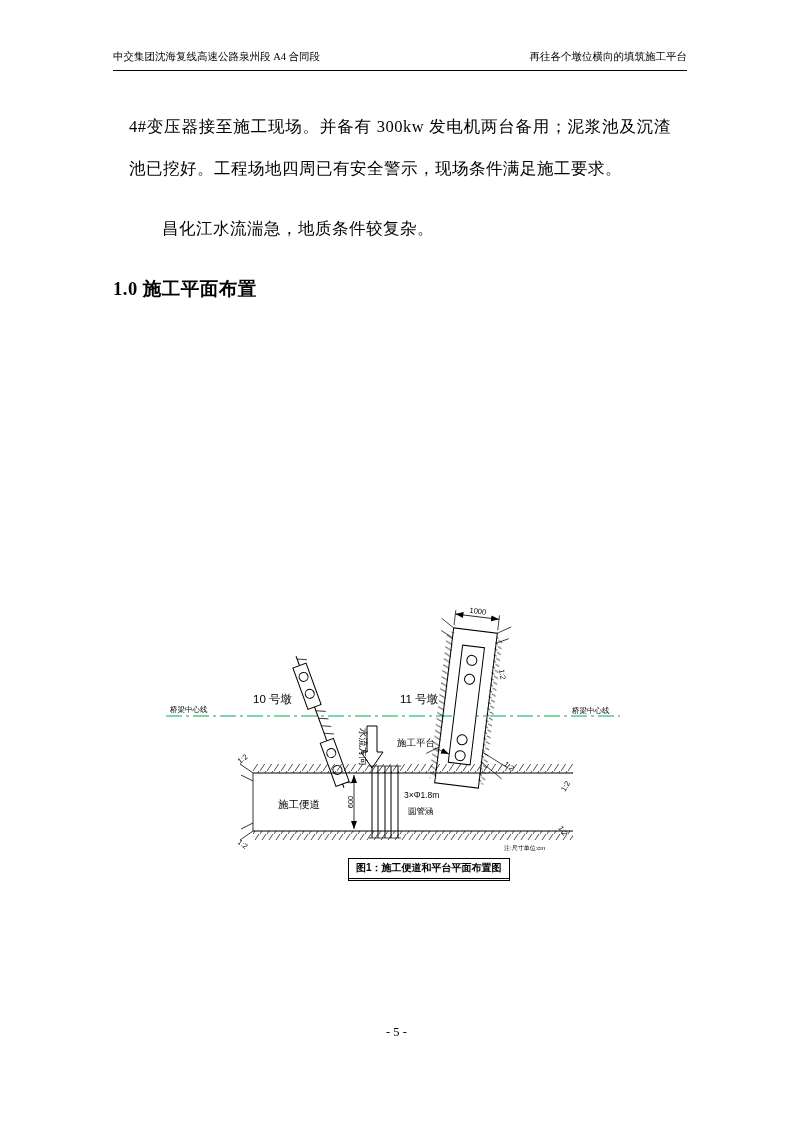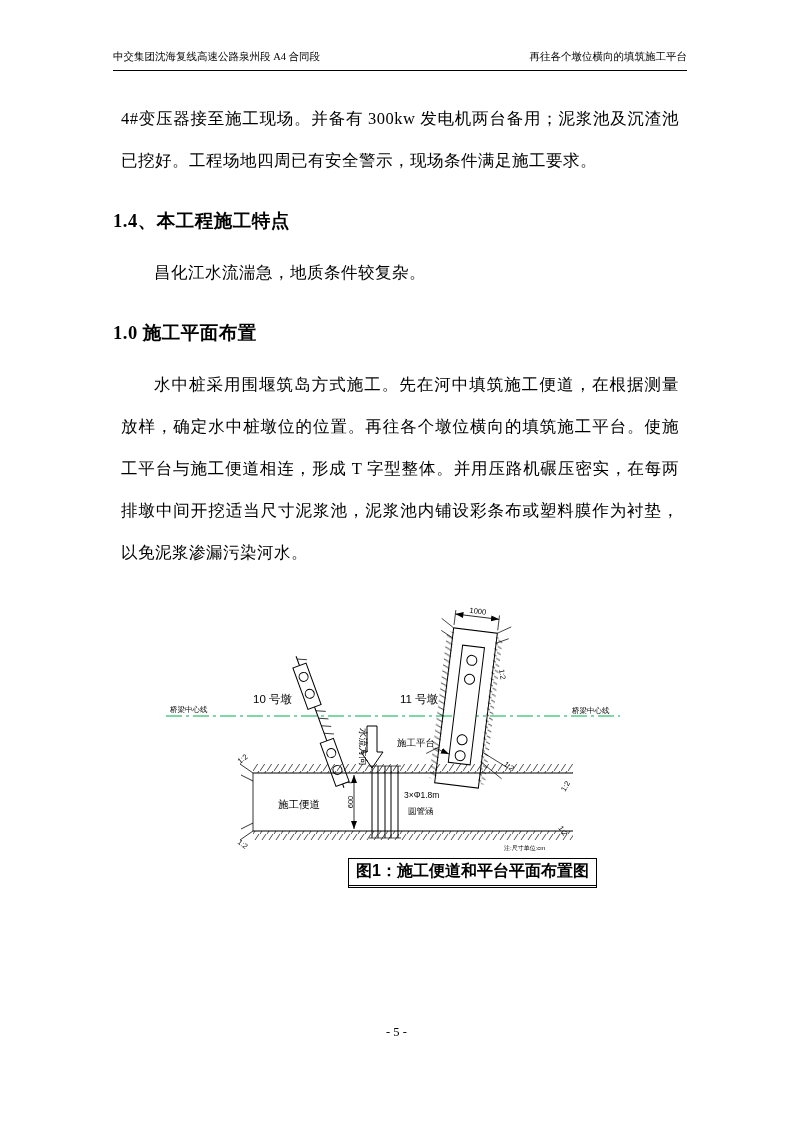--- a/index.html
+++ b/index.html
@@ -26,7 +26,7 @@
     font-size:16.5px;
   }
   .content p {
-    margin:8px;
+    margin:16px;
     line-height:42px;
     text-align:justify;
     letter-spacing:0.5px;

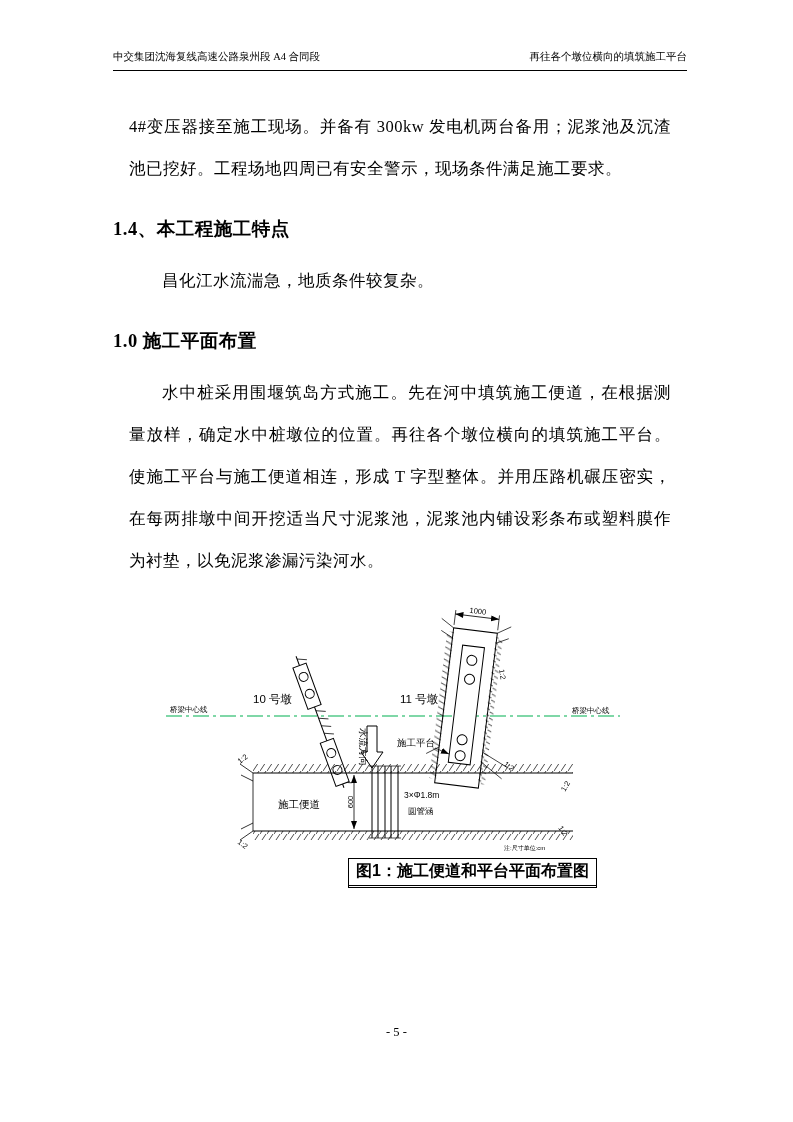--- a/index.html
+++ b/index.html
@@ -69,7 +69,6 @@
 
   <div class="content">
     <p>4#变压器接至施工现场。并备有 300kw 发电机两台备用；泥浆池及沉渣池已挖好。工程场地四周已有安全警示，现场条件满足施工要求。</p>
-    <h2>1.4、本工程施工特点</h2>
     <p class="indent after-h">昌化江水流湍急，地质条件较复杂。</p>
     <h2>1.0 施工平面布置</h2>
     <p class="indent after-h">水中桩采用围堰筑岛方式施工。先在河中填筑施工便道，在根据测量放样，确定水中桩墩位的位置。再往各个墩位横向的填筑施工平台。使施工平台与施工便道相连，形成 T 字型整体。并用压路机碾压密实，在每两排墩中间开挖适当尺寸泥浆池，泥浆池内铺设彩条布或塑料膜作为衬垫，以免泥浆渗漏污染河水。</p>

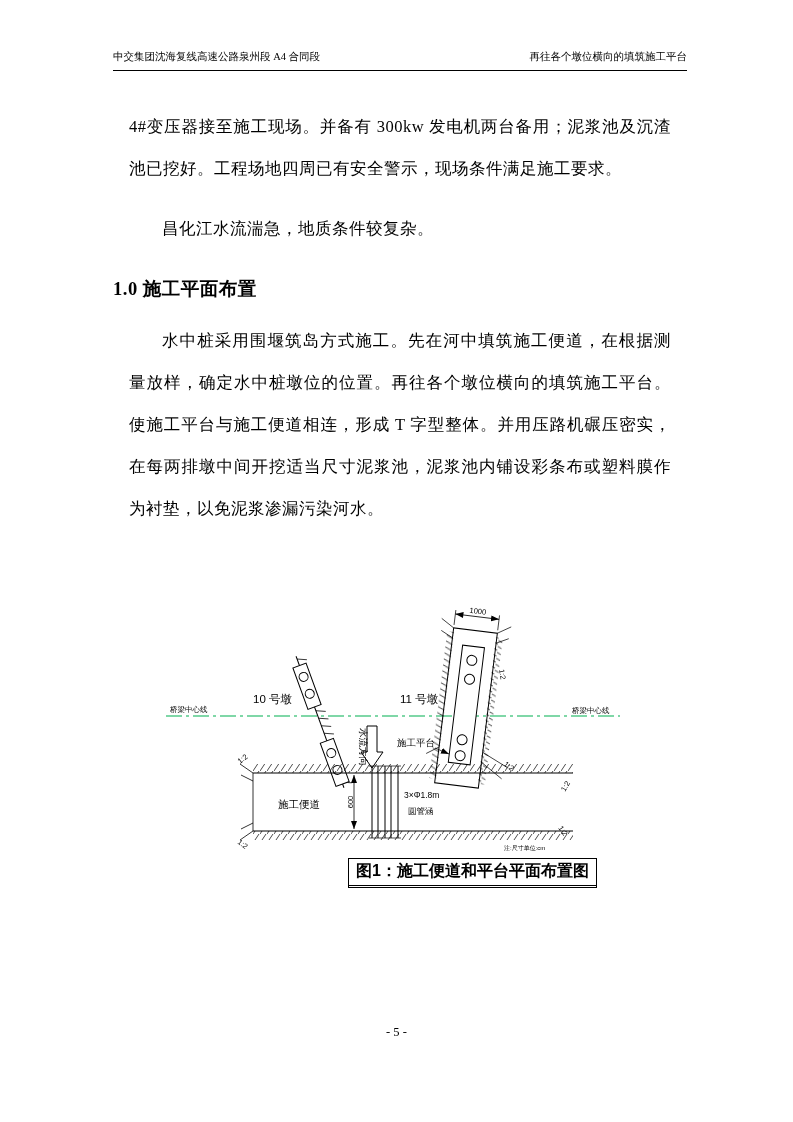--- a/index.html
+++ b/index.html
@@ -71,7 +71,6 @@
     <p>4#变压器接至施工现场。并备有 300kw 发电机两台备用；泥浆池及沉渣池已挖好。工程场地四周已有安全警示，现场条件满足施工要求。</p>
     <p class="indent after-h">昌化江水流湍急，地质条件较复杂。</p>
     <h2>1.0 施工平面布置</h2>
-    <p class="indent after-h">水中桩采用围堰筑岛方式施工。先在河中填筑施工便道，在根据测量放样，确定水中桩墩位的位置。再往各个墩位横向的填筑施工平台。使施工平台与施工便道相连，形成 T 字型整体。并用压路机碾压密实，在每两排墩中间开挖适当尺寸泥浆池，泥浆池内铺设彩条布或塑料膜作为衬垫，以免泥浆渗漏污染河水。</p>
   </div>
 
   <div class="figure-wrap">

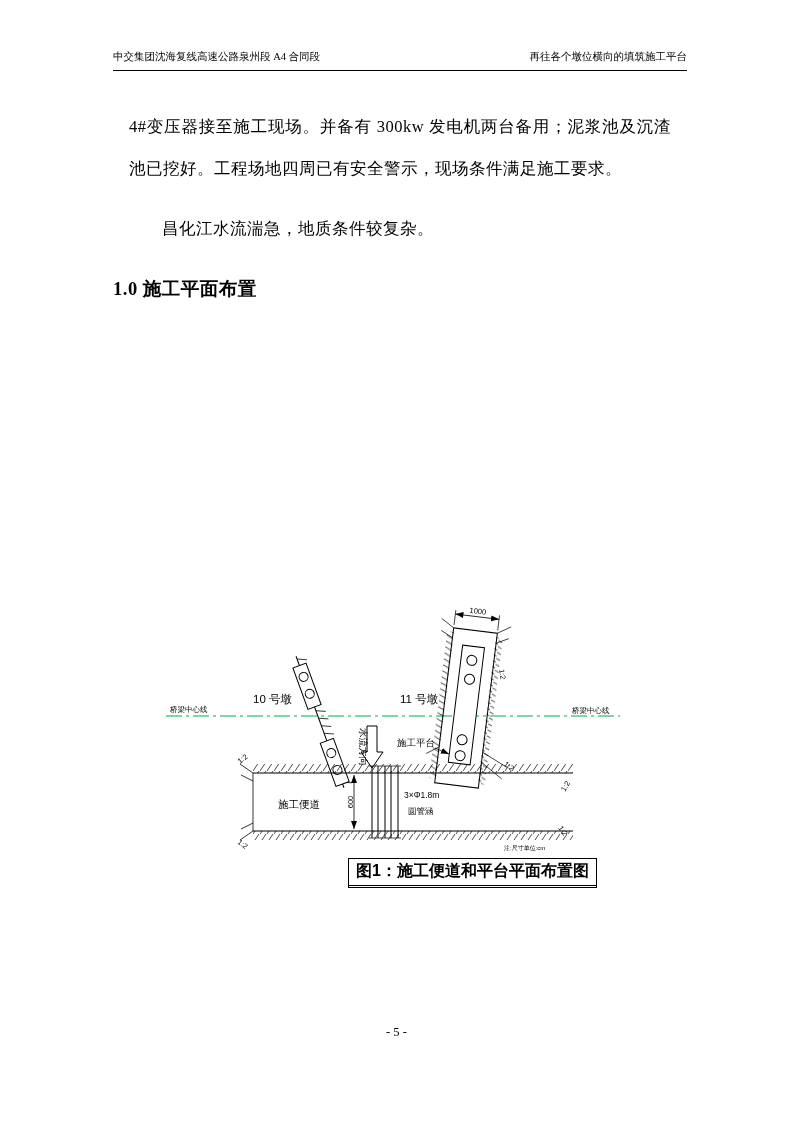--- a/index.html
+++ b/index.html
@@ -47,7 +47,7 @@
     position:absolute; left:348px; top:858px;
     border:1px solid #000; border-bottom:3px double #000;
     padding:2px 7px 3px 7px;
-    font-size:16px; font-weight:bold;
+    font-size:10px; font-weight:bold;
     font-family:"Liberation Sans", sans-serif;
     background:#fff; white-space:nowrap;
   }

